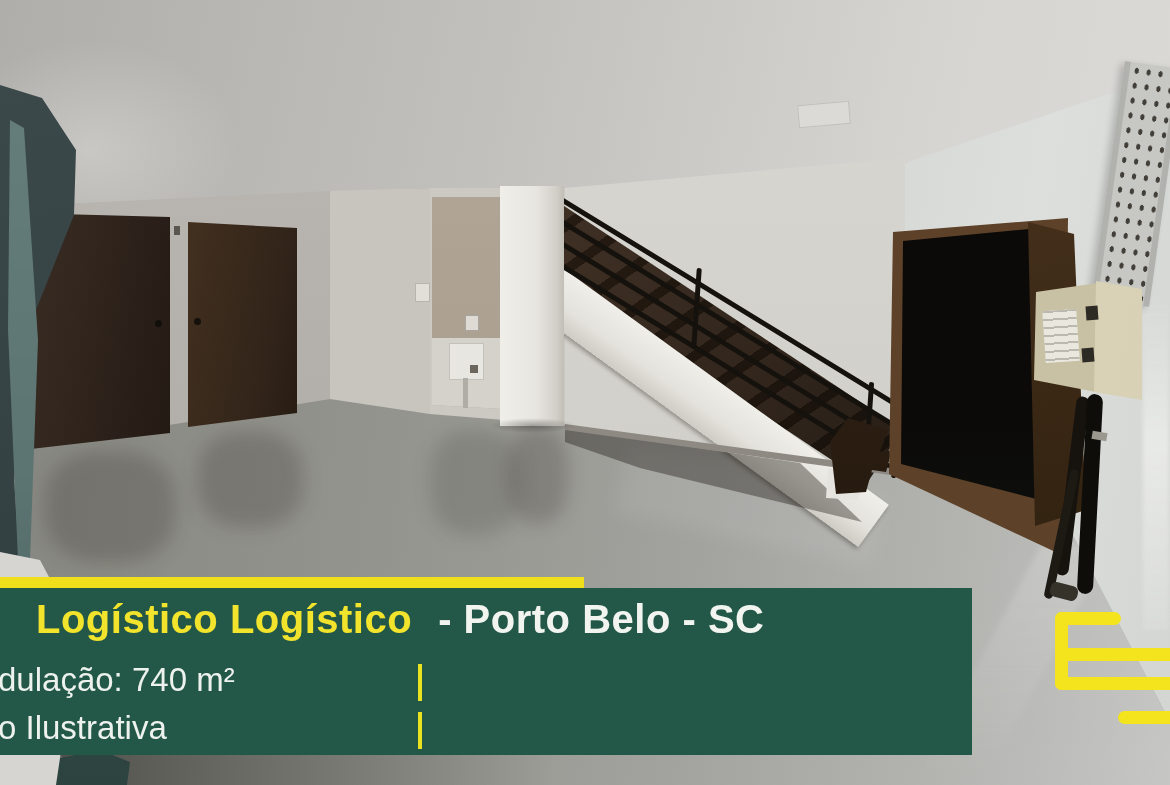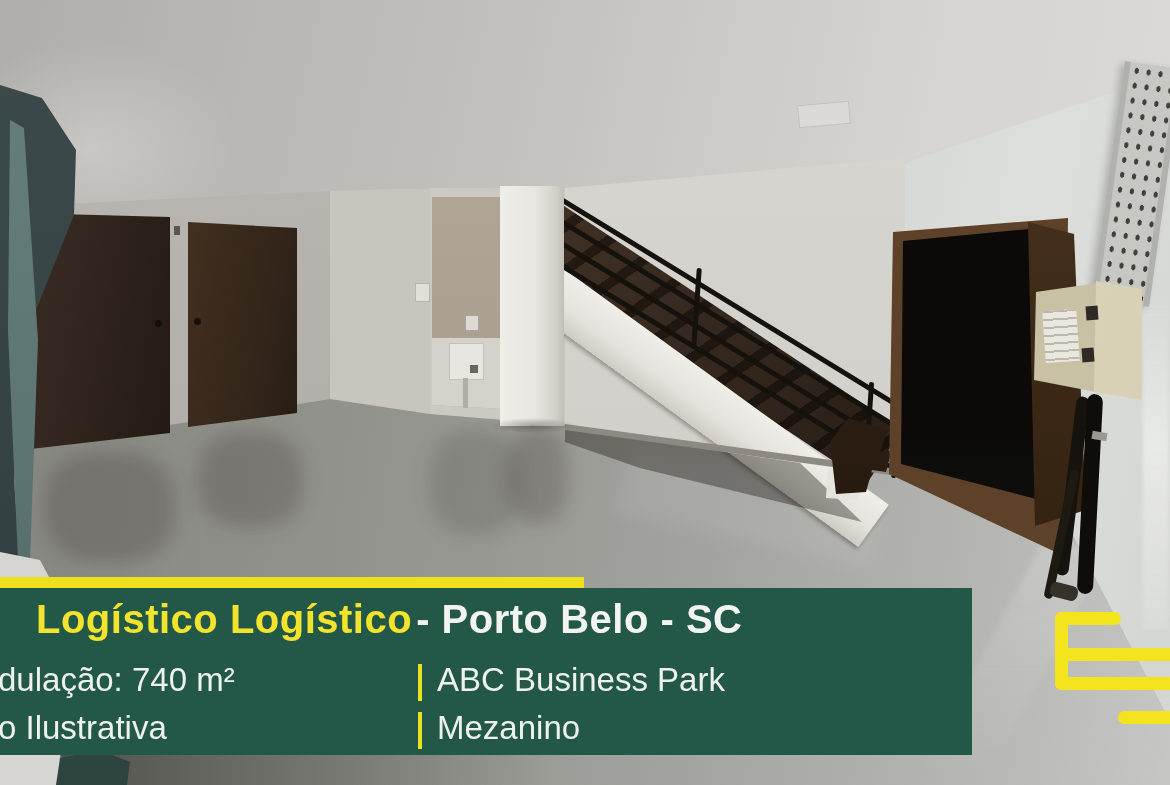--- a/index.html
+++ b/index.html
@@ -128,7 +128,7 @@
   #banner-topbar{left:0;top:577px;width:584px;height:11px;}
   #banner-panel{left:0;top:588px;width:972px;height:167px;}
   #banner-title{left:36px;top:594px;height:50px;font-size:40px;line-height:50px;font-weight:700;white-space:nowrap;letter-spacing:.5px;}
-  #banner-title .rest{margin-left:4px;font-weight:700;}
+  #banner-title .rest{margin-left:26px;font-weight:700;}
   .detail-row{position:absolute;font-size:33px;line-height:42px;font-weight:400;white-space:nowrap;}
   #row1-left{left:-2px;top:659px;} #row2-left{left:-2px;top:707px;}
   #row1-right{left:437px;top:659px;} #row2-right{left:437px;top:707px;}

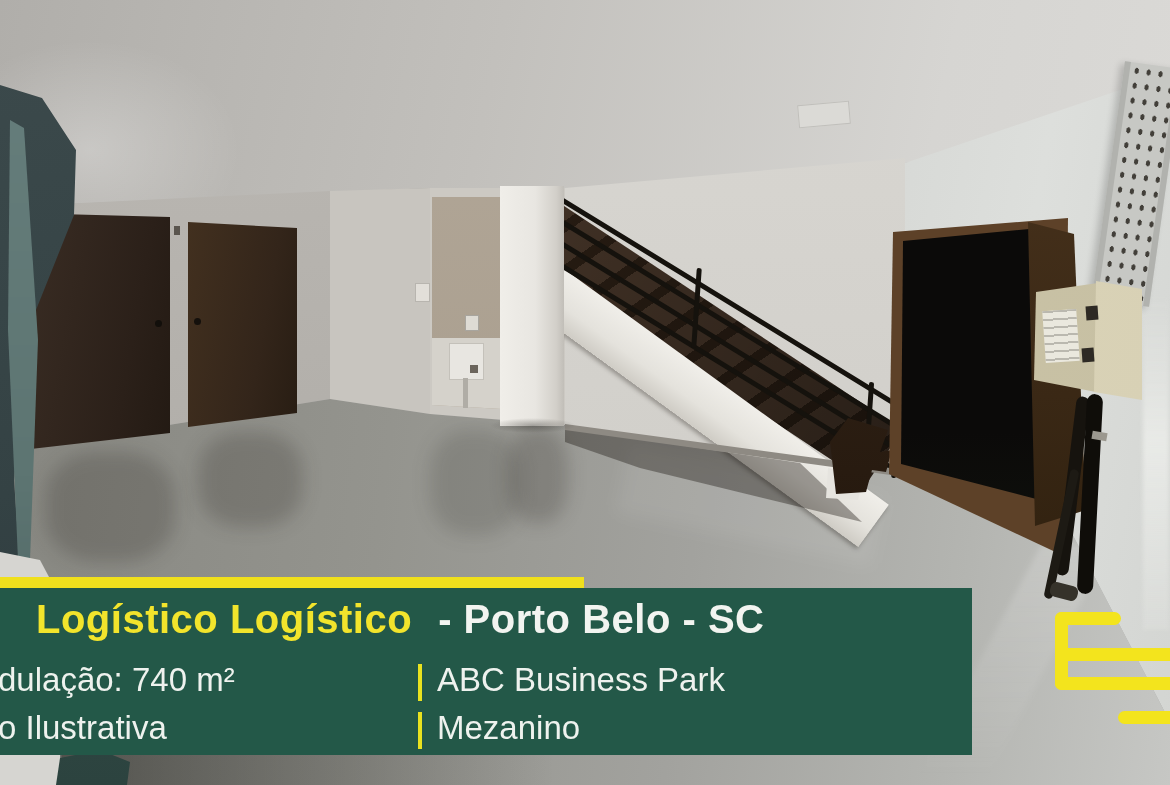--- a/index.html
+++ b/index.html
@@ -228,7 +228,6 @@
   <div class="detail-row" id="row2-left" style="color: rgb(238, 242, 238);">o Ilustrativa</div>
   <div class="pipe" id="pipe1" style="background: rgb(233, 226, 31);"></div>
   <div class="pipe" id="pipe2" style="background: rgb(233, 226, 31);"></div>
-  <div class="detail-row" id="row1-right" style="color: rgb(238, 242, 238);">ABC Business Park</div>
   <div class="detail-row" id="row2-right" style="color: rgb(238, 242, 238);">Mezanino</div>
 
   <div class="logo-bar" id="logo-stem" style="background: rgb(243, 228, 29);"></div>

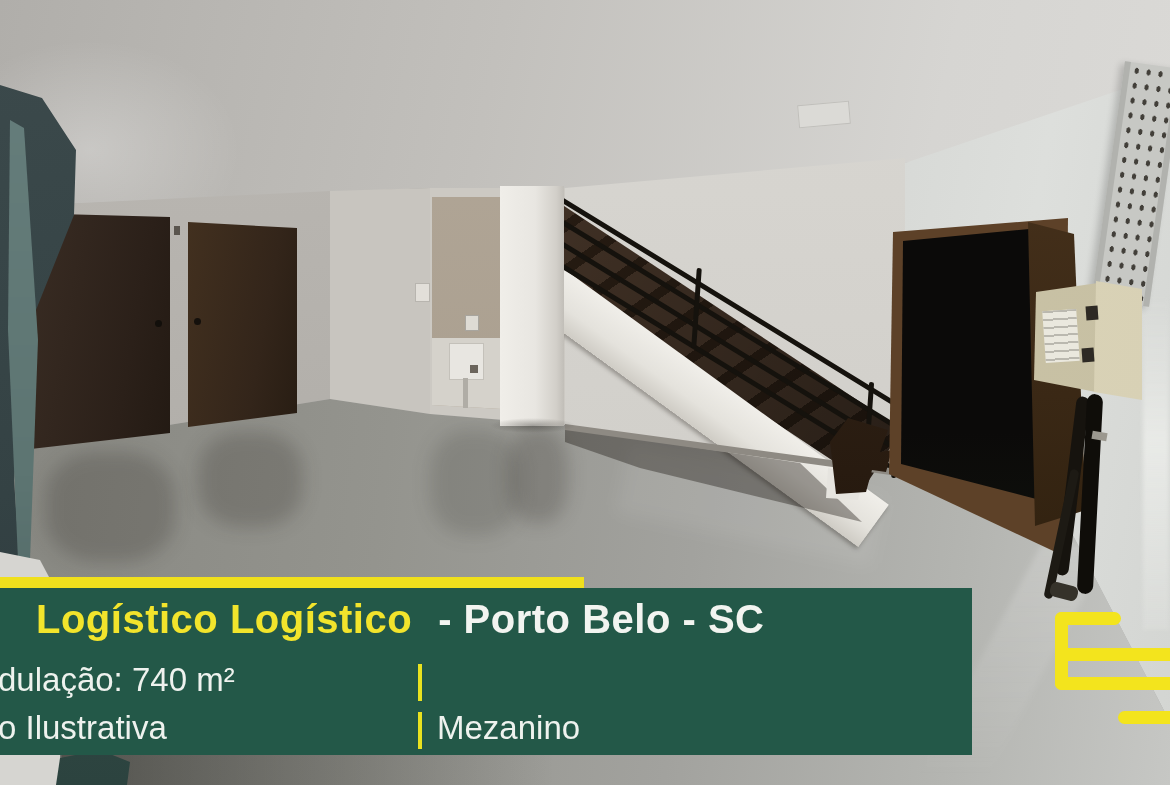--- a/index.html
+++ b/index.html
@@ -228,7 +228,6 @@
   <div class="detail-row" id="row2-left" style="color: rgb(238, 242, 238);">o Ilustrativa</div>
   <div class="pipe" id="pipe1" style="background: rgb(233, 226, 31);"></div>
   <div class="pipe" id="pipe2" style="background: rgb(233, 226, 31);"></div>
-  <div class="detail-row" id="row2-right" style="color: rgb(238, 242, 238);">Mezanino</div>
 
   <div class="logo-bar" id="logo-stem" style="background: rgb(243, 228, 29);"></div>
   <div class="logo-bar" id="logo-arm-top" style="background: rgb(243, 228, 29);"></div>

